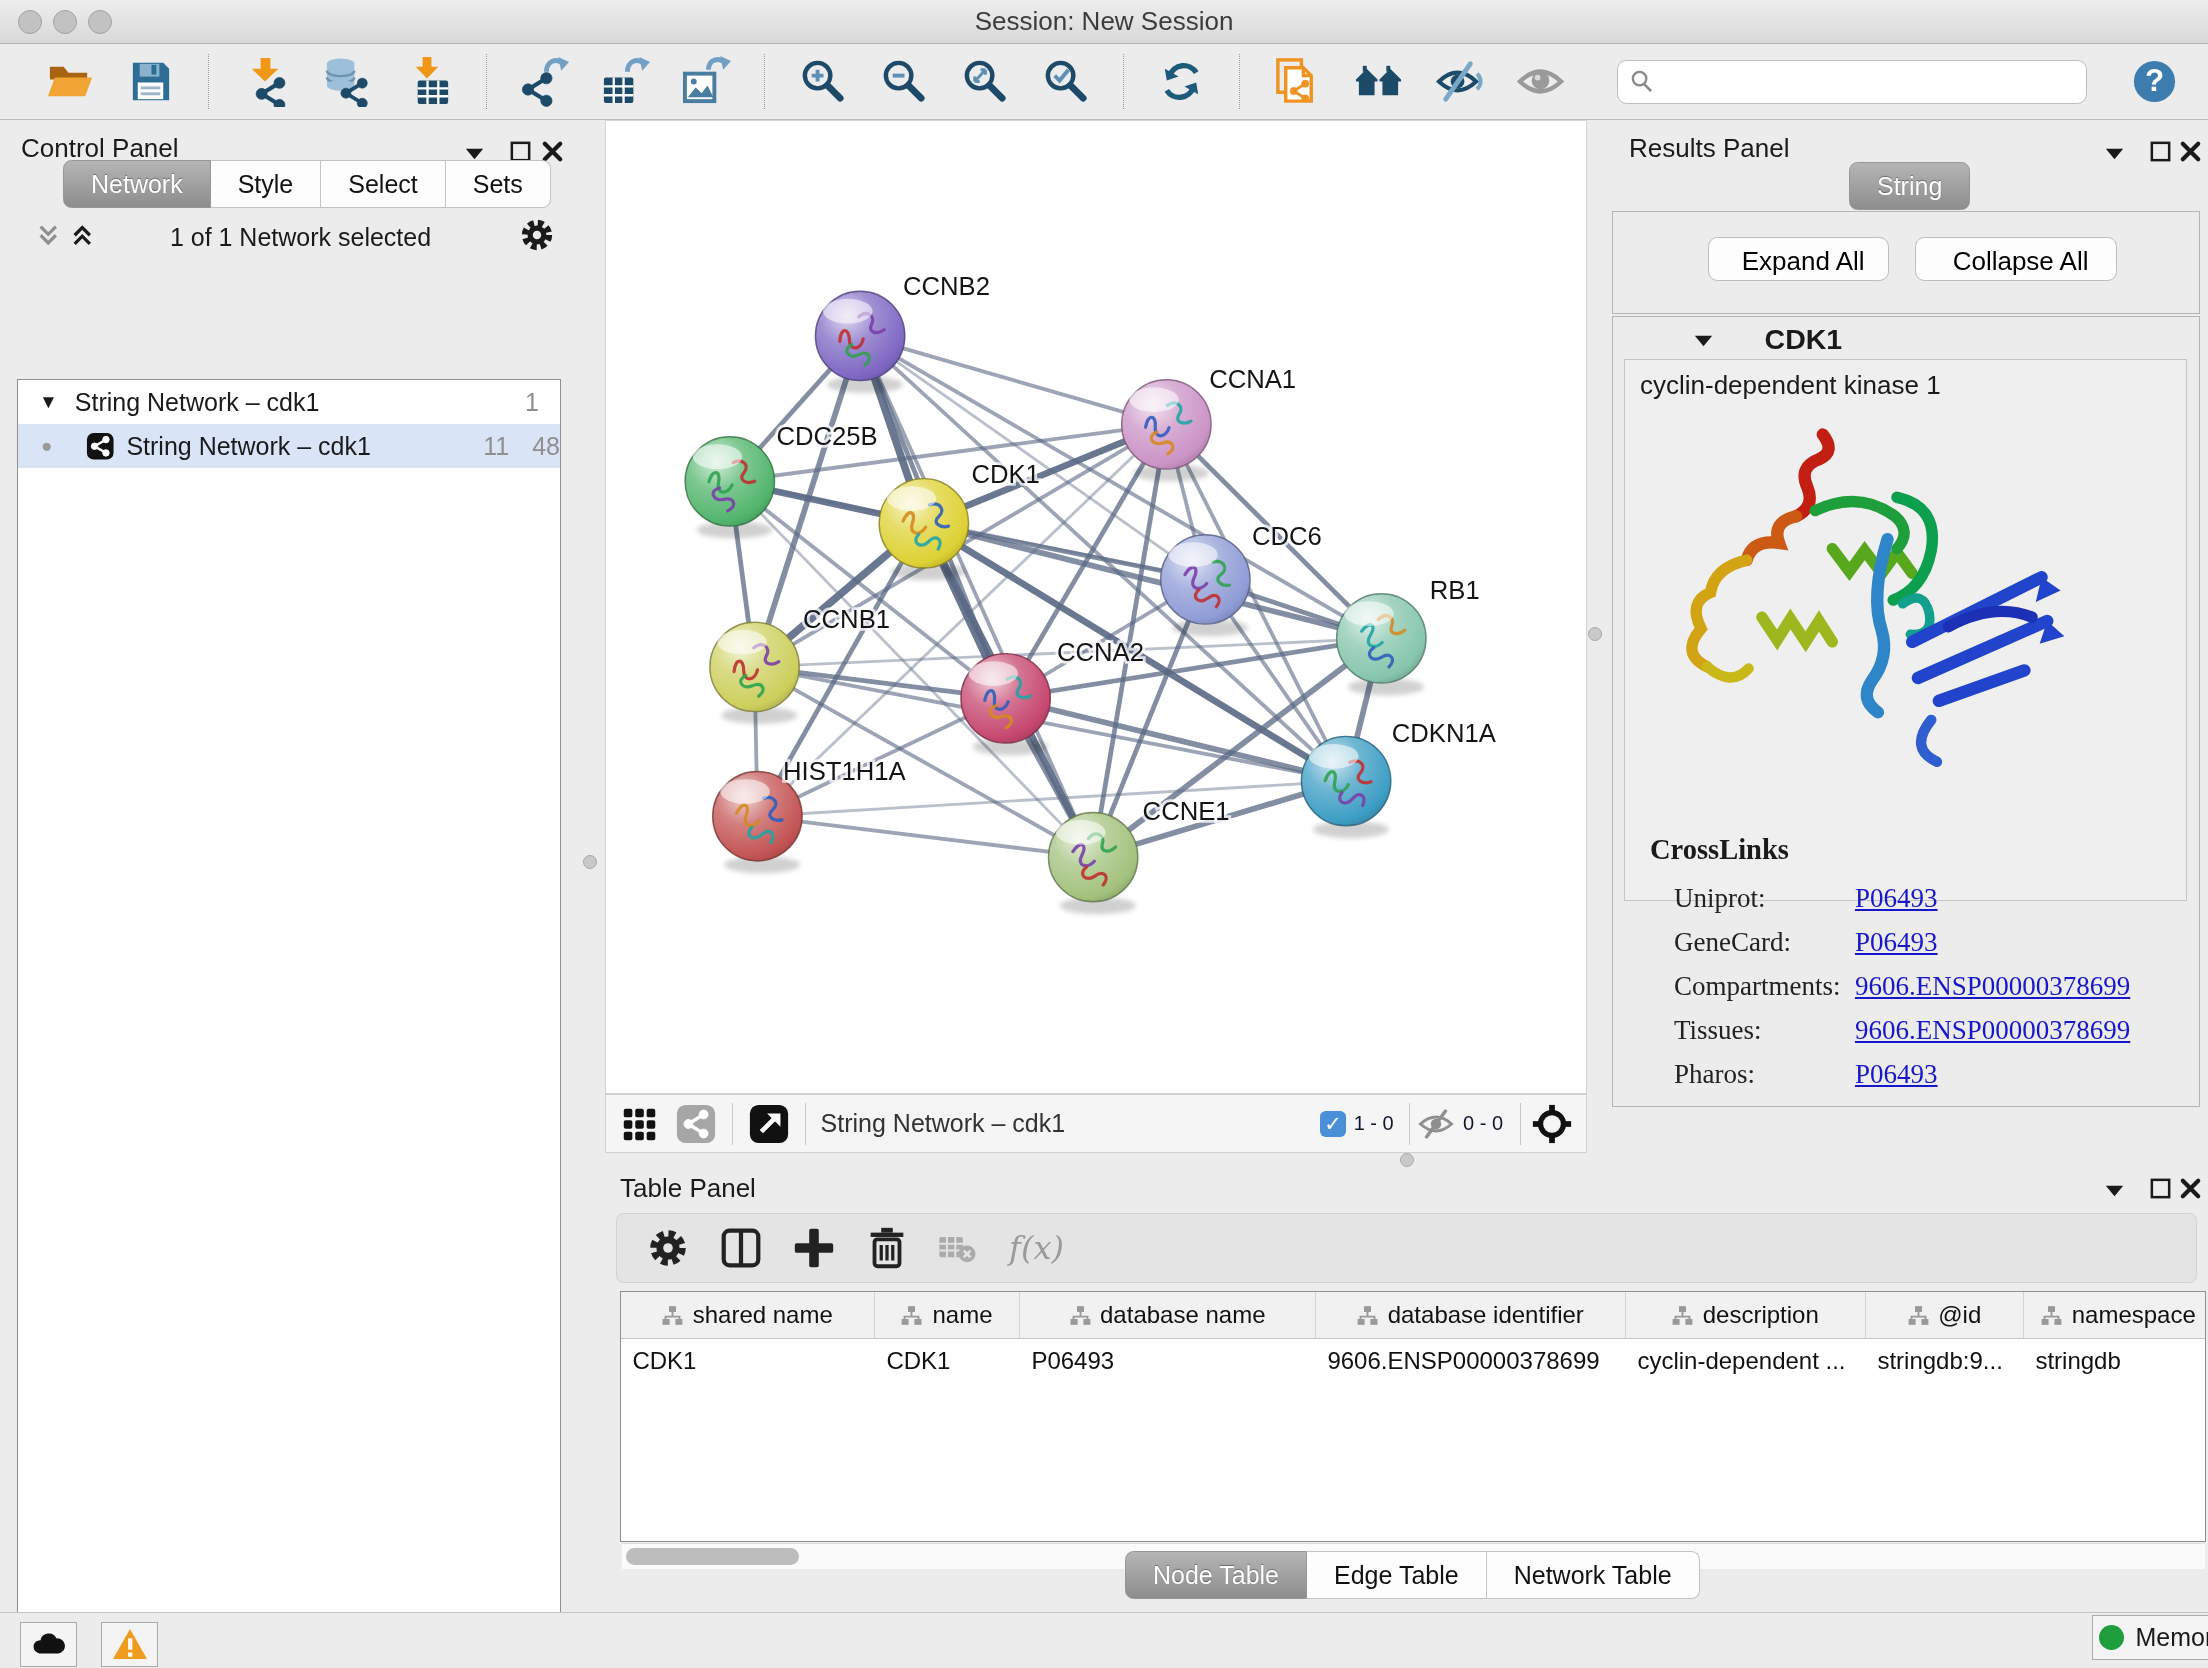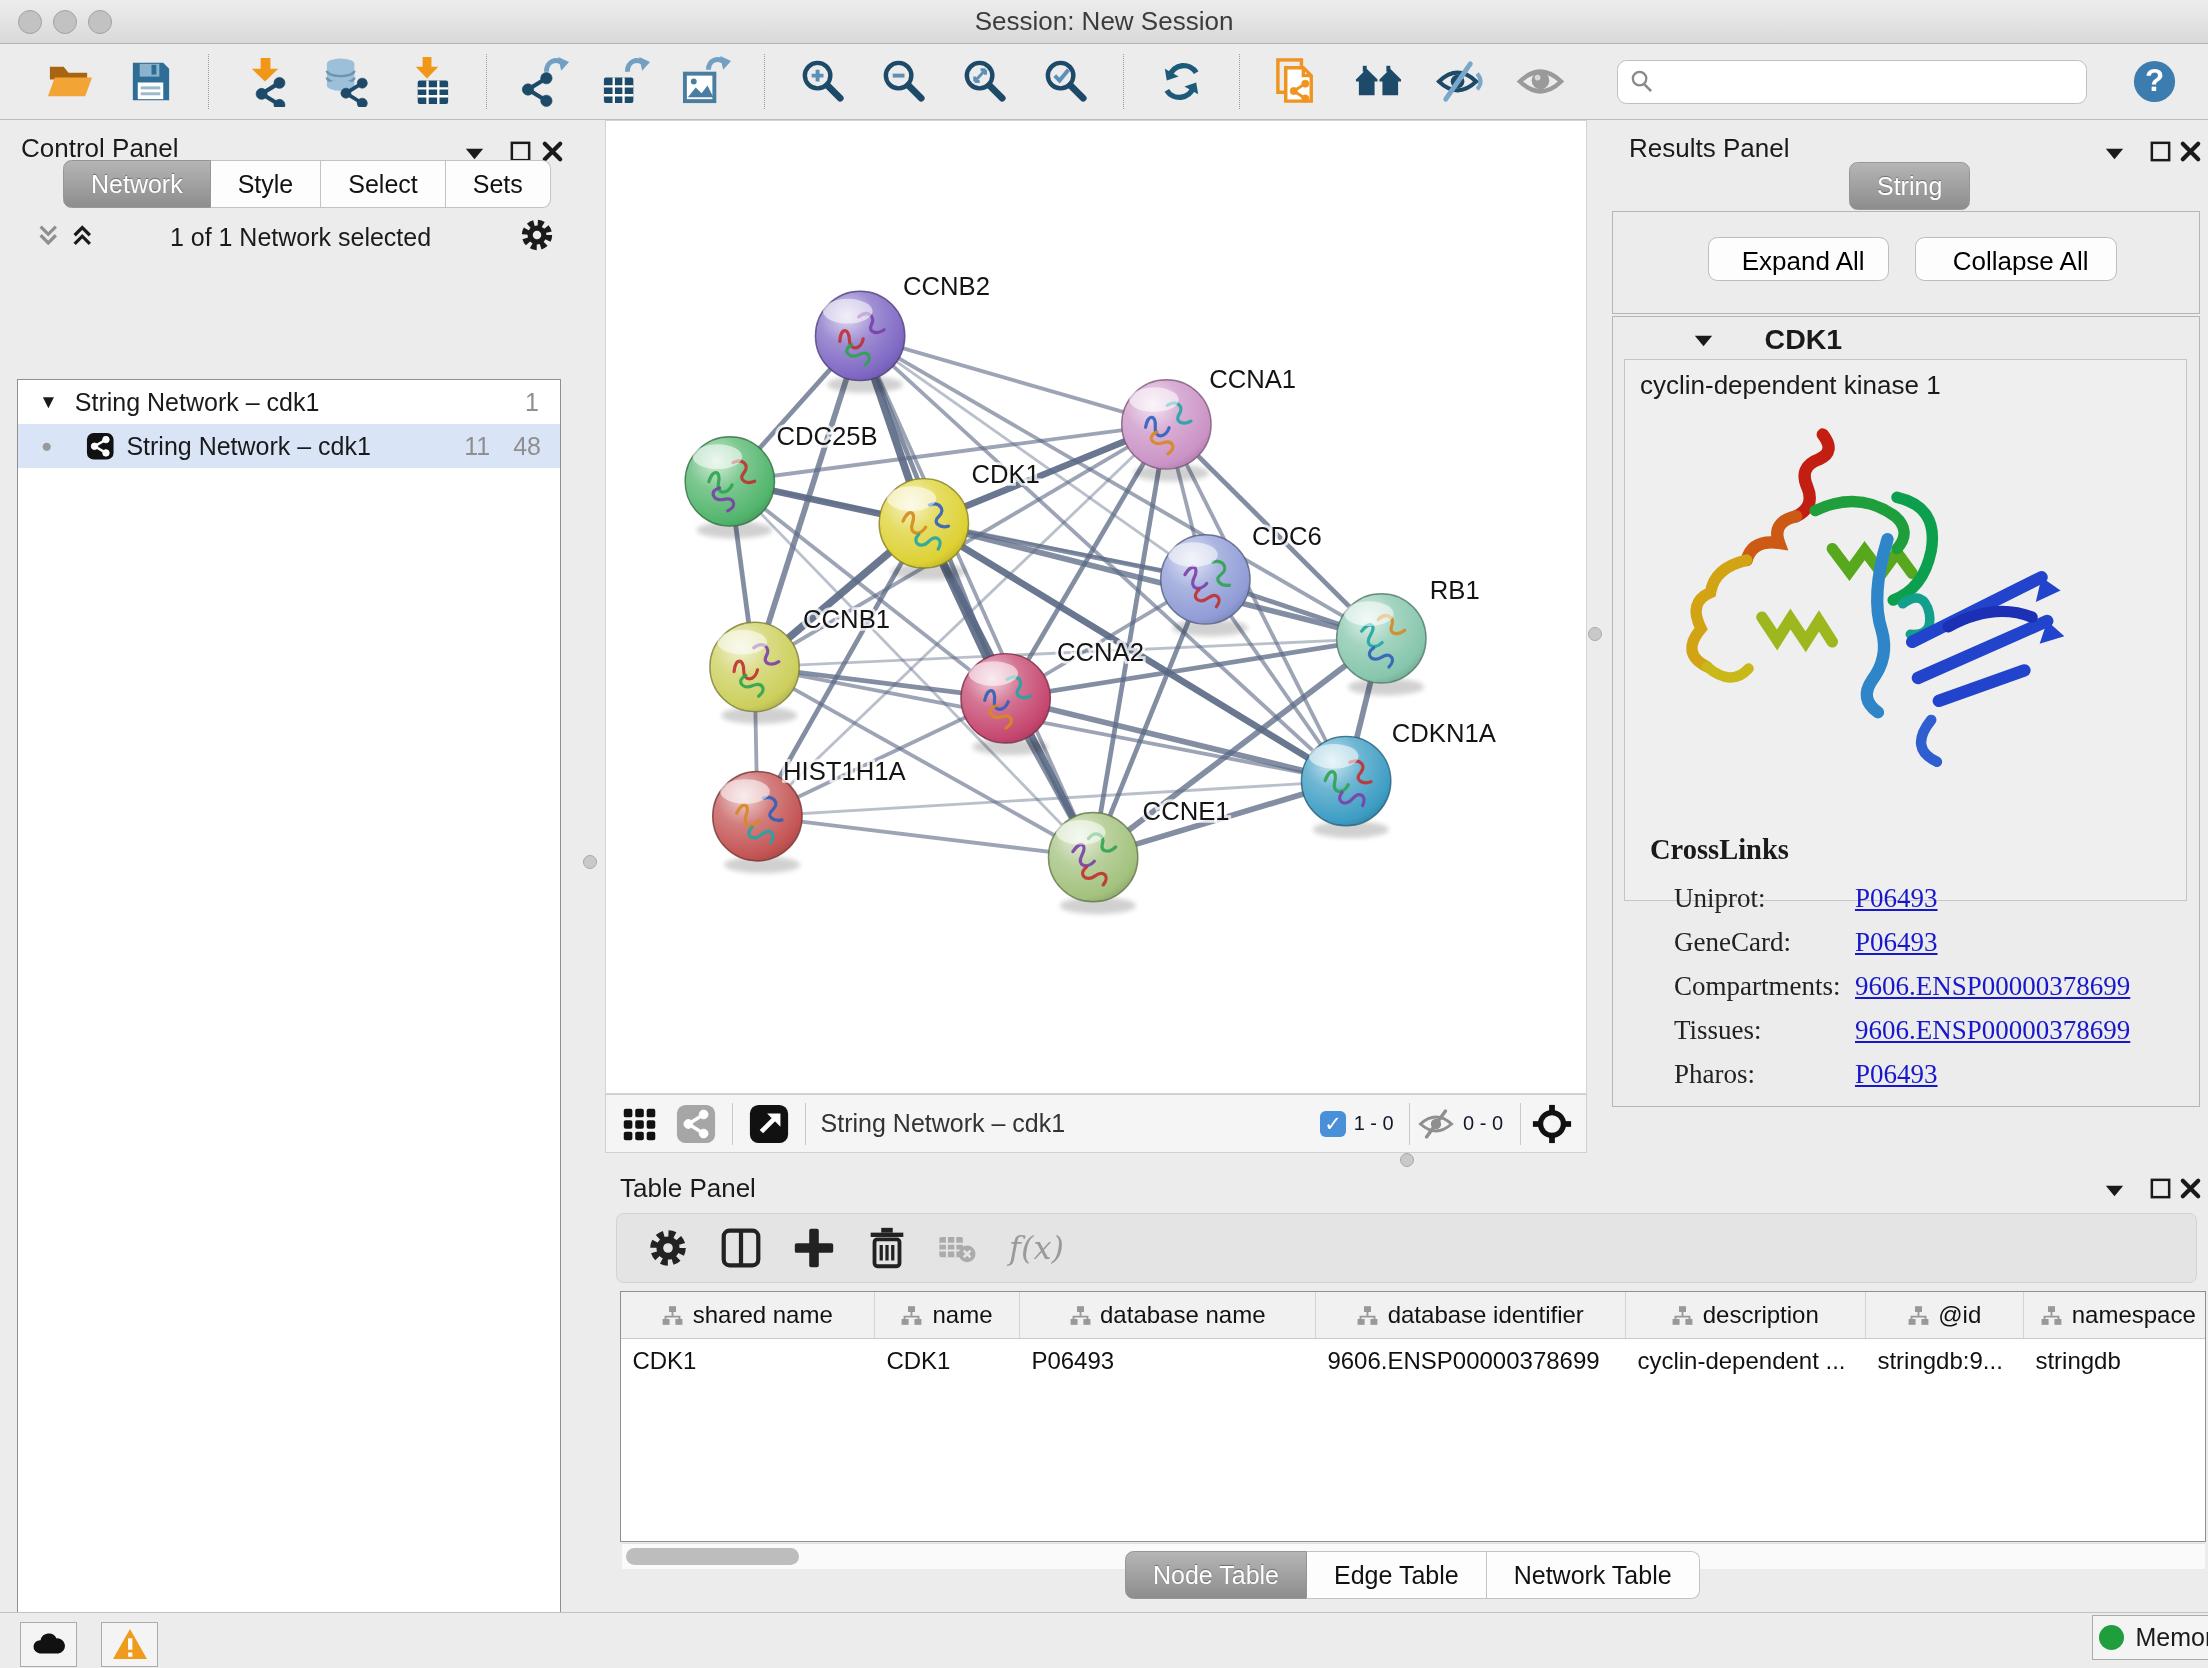--- a/index.html
+++ b/index.html
@@ -286,7 +286,7 @@
       </svg>
       <span style="margin-left:11.4px">String Network – cdk1</span>
       <span class="tree-count" style="margin-left:auto">11</span>
-      <span class="tree-count" style="margin-left:23px;margin-right:19px">48</span>
+      <span class="tree-count" style="margin-left:23px;">48</span>
     </div>
   </div>
 </div>

